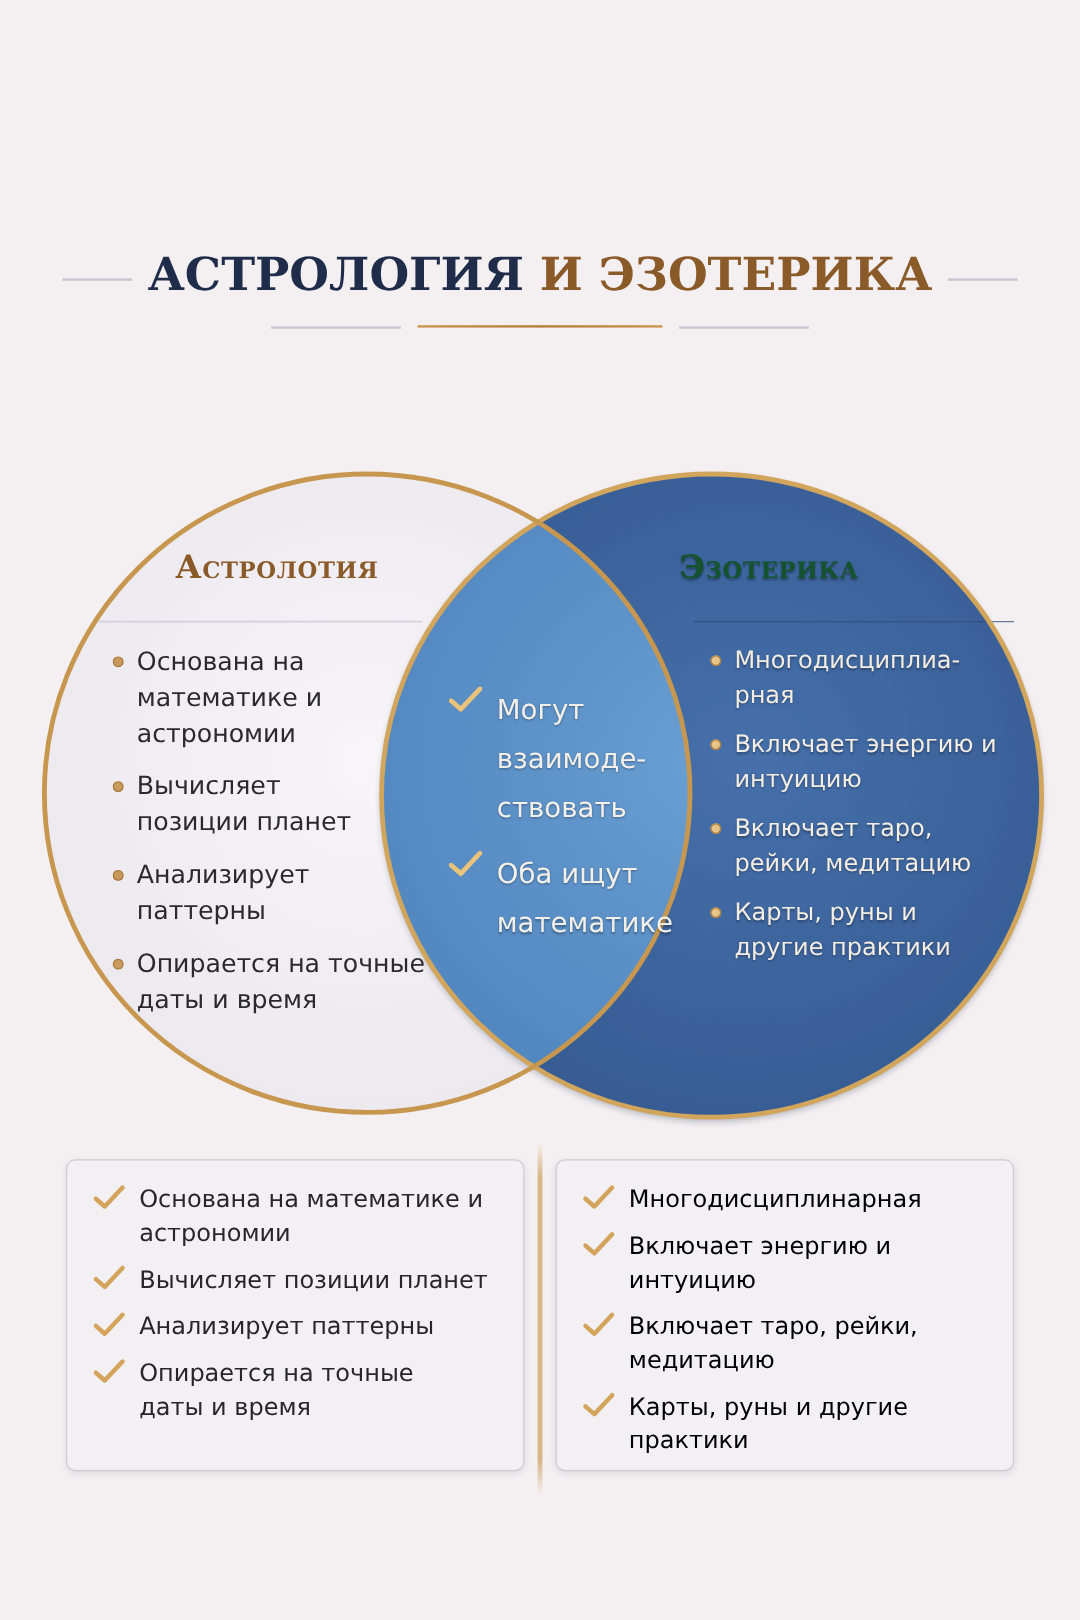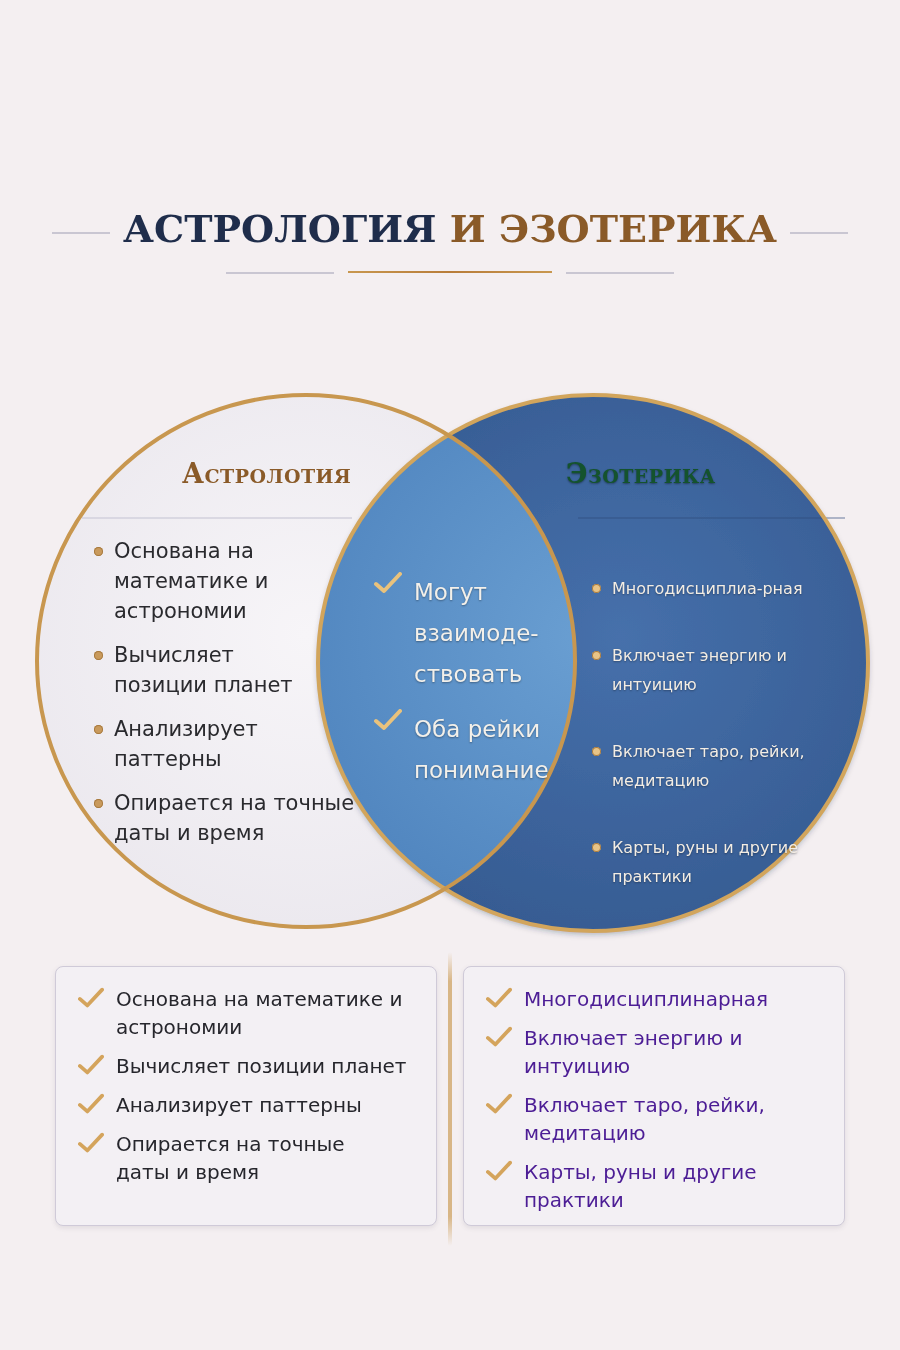--- a/index.html
+++ b/index.html
@@ -27,7 +27,7 @@
     position: absolute; font-family: "DejaVu Serif", serif; font-weight: bold;
     font-size: 27px; white-space: nowrap; letter-spacing: 0.5px;
   }
-  .circle-title.left { left: 146px; top: 458px; color: #8a5a28; font-variant: small-caps; margin-left: 36px; }
+  .circle-title.left { left: 146px; top: 458px; color: #8a5a28; font-variant: small-caps; }
   .circle-title.right { left: 566px; top: 458px; color: #14532d; font-variant: small-caps;
     text-shadow: 0 1px 2px rgba(0,0,0,0.4); }
 

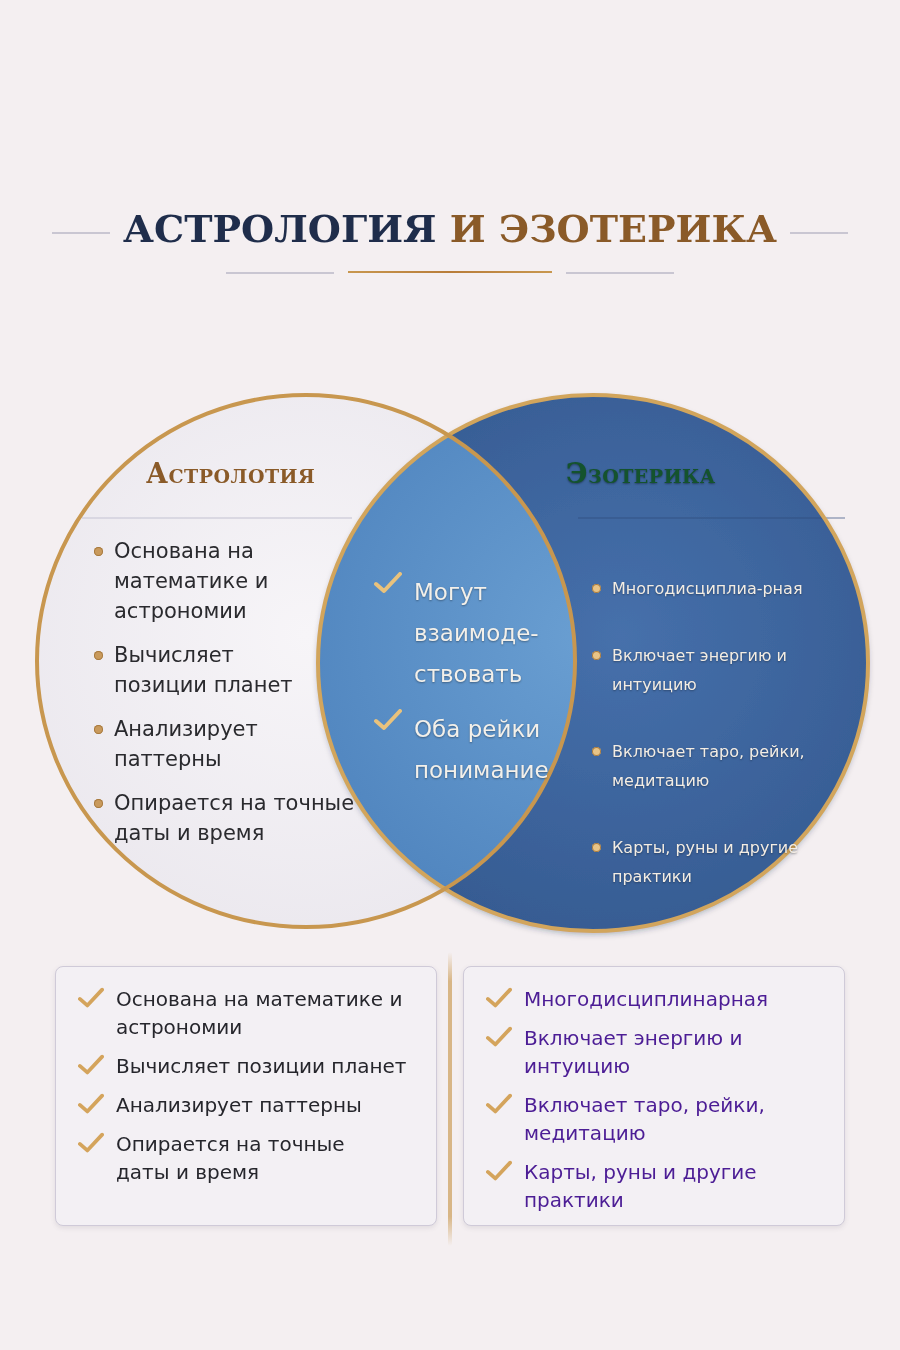--- a/index.html
+++ b/index.html
@@ -39,7 +39,7 @@
   }
   .blist.left { left: 90px; top: 536px; width: 250px; color: #2a2a2e; }
   .blist.right { left: 588px; top: 536px; width: 240px; color: #f3ede4; font-size: 20px; }
-  .blist.right li { font-size: 16px; line-height: 29px; margin-bottom: 12px; text-shadow: 0 1px 2px rgba(0,0,0,0.35); margin-top: 38px; }
+  .blist.right li { font-size: 20px; line-height: 29px; margin-bottom: 12px; text-shadow: 0 1px 2px rgba(0,0,0,0.35); }
   .blist.right li .dot { background: #e8c487; top: 10px; }
 
   .clist { position: absolute; margin: 0; padding: 0; list-style: none; }

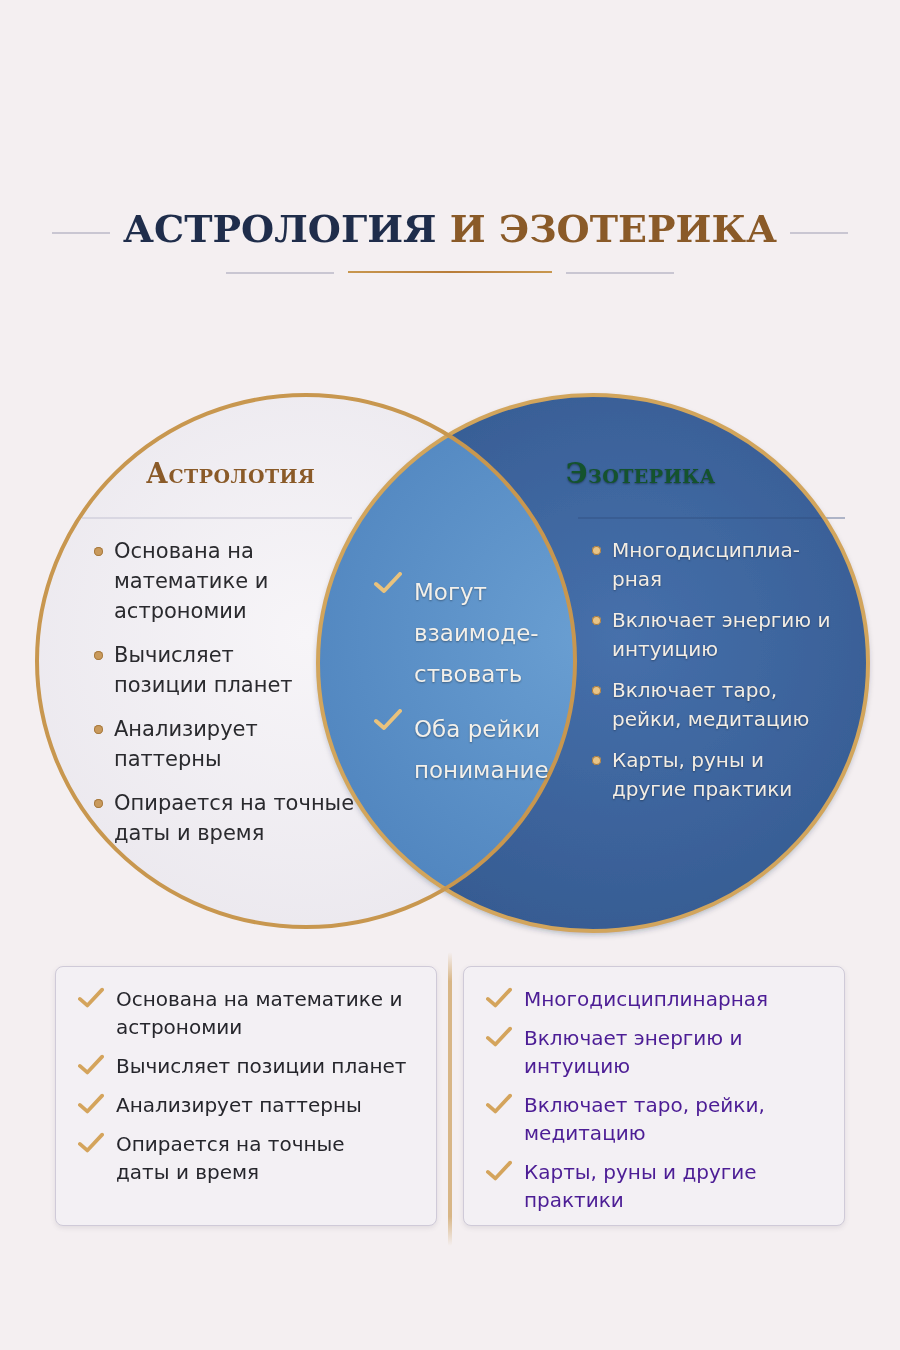--- a/index.html
+++ b/index.html
@@ -136,7 +136,7 @@
       <svg class="chk" viewBox="0 0 28 22">
           <path d="M2 12 L10 19 L26 2" fill="none" stroke="#e9c27c" stroke-width="4" stroke-linecap="round" stroke-linejoin="round"></path>
         </svg>
-      <span>Оба рейки понимание</span>
+      <span>Оба ищут математике</span>
     </li>
   </ul>
 

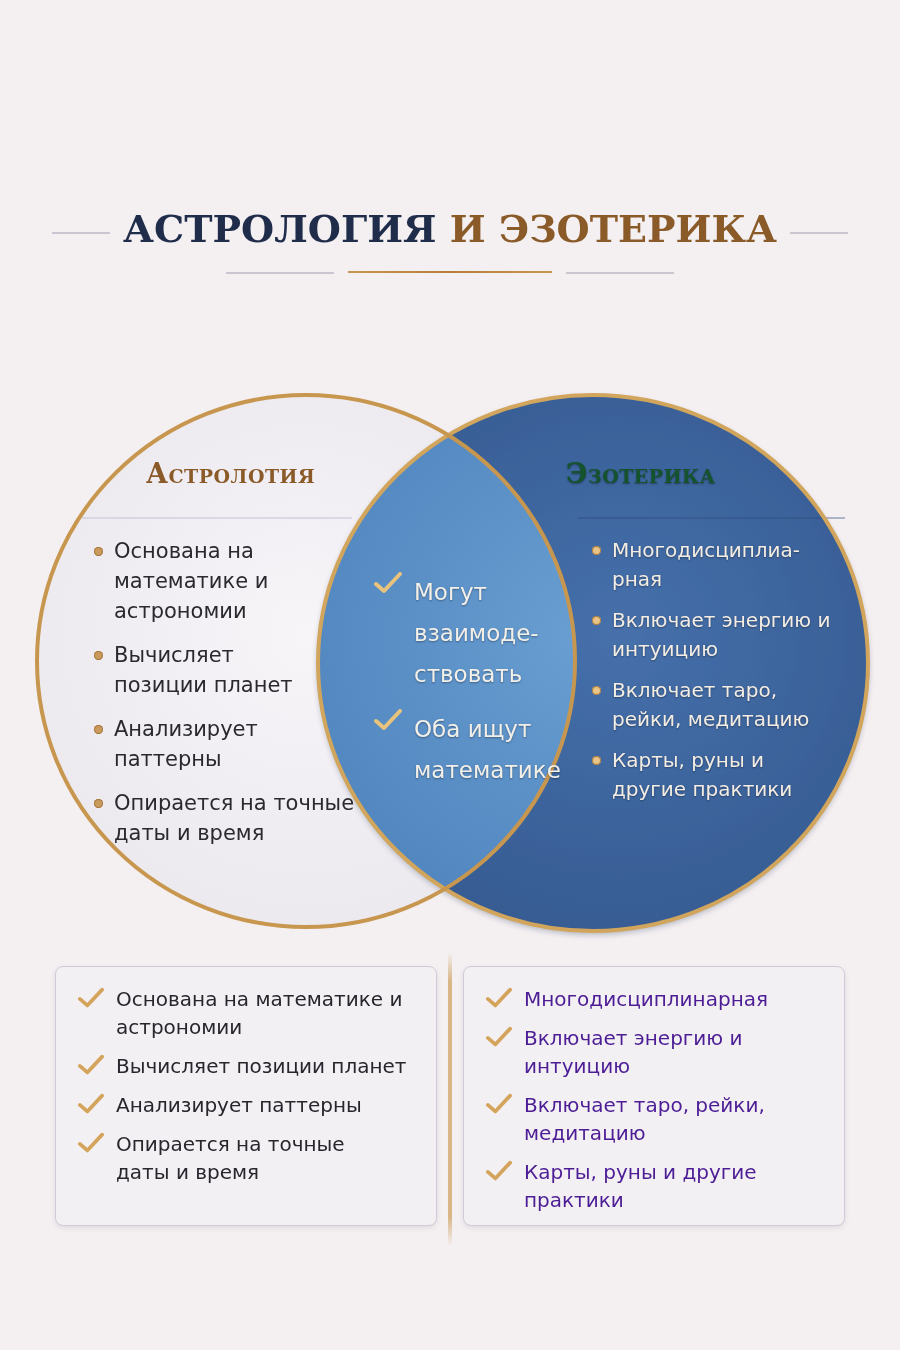--- a/index.html
+++ b/index.html
@@ -58,7 +58,7 @@
   .card ul { list-style: none; margin: 0; padding: 0; position: absolute; left: 22px; top: 18px; right: 10px; }
   .card li { position: relative; padding-left: 38px; font-size: 20px; line-height: 28px; margin-bottom: 11px; color: #26262c; }
   .card li .chk { top: 2px; width: 26px; height: 22px; }
-  .card.right li { color: #4c1d95; }
+  .card.right li { color: #000000; }
 
   .vdivider { position: absolute; left: 448px; top: 952px; width: 4px; height: 294px;
     background: linear-gradient(180deg, rgba(214,176,122,0) 0%, #d8b686 10%, #d8b686 90%, rgba(214,176,122,0) 100%);

